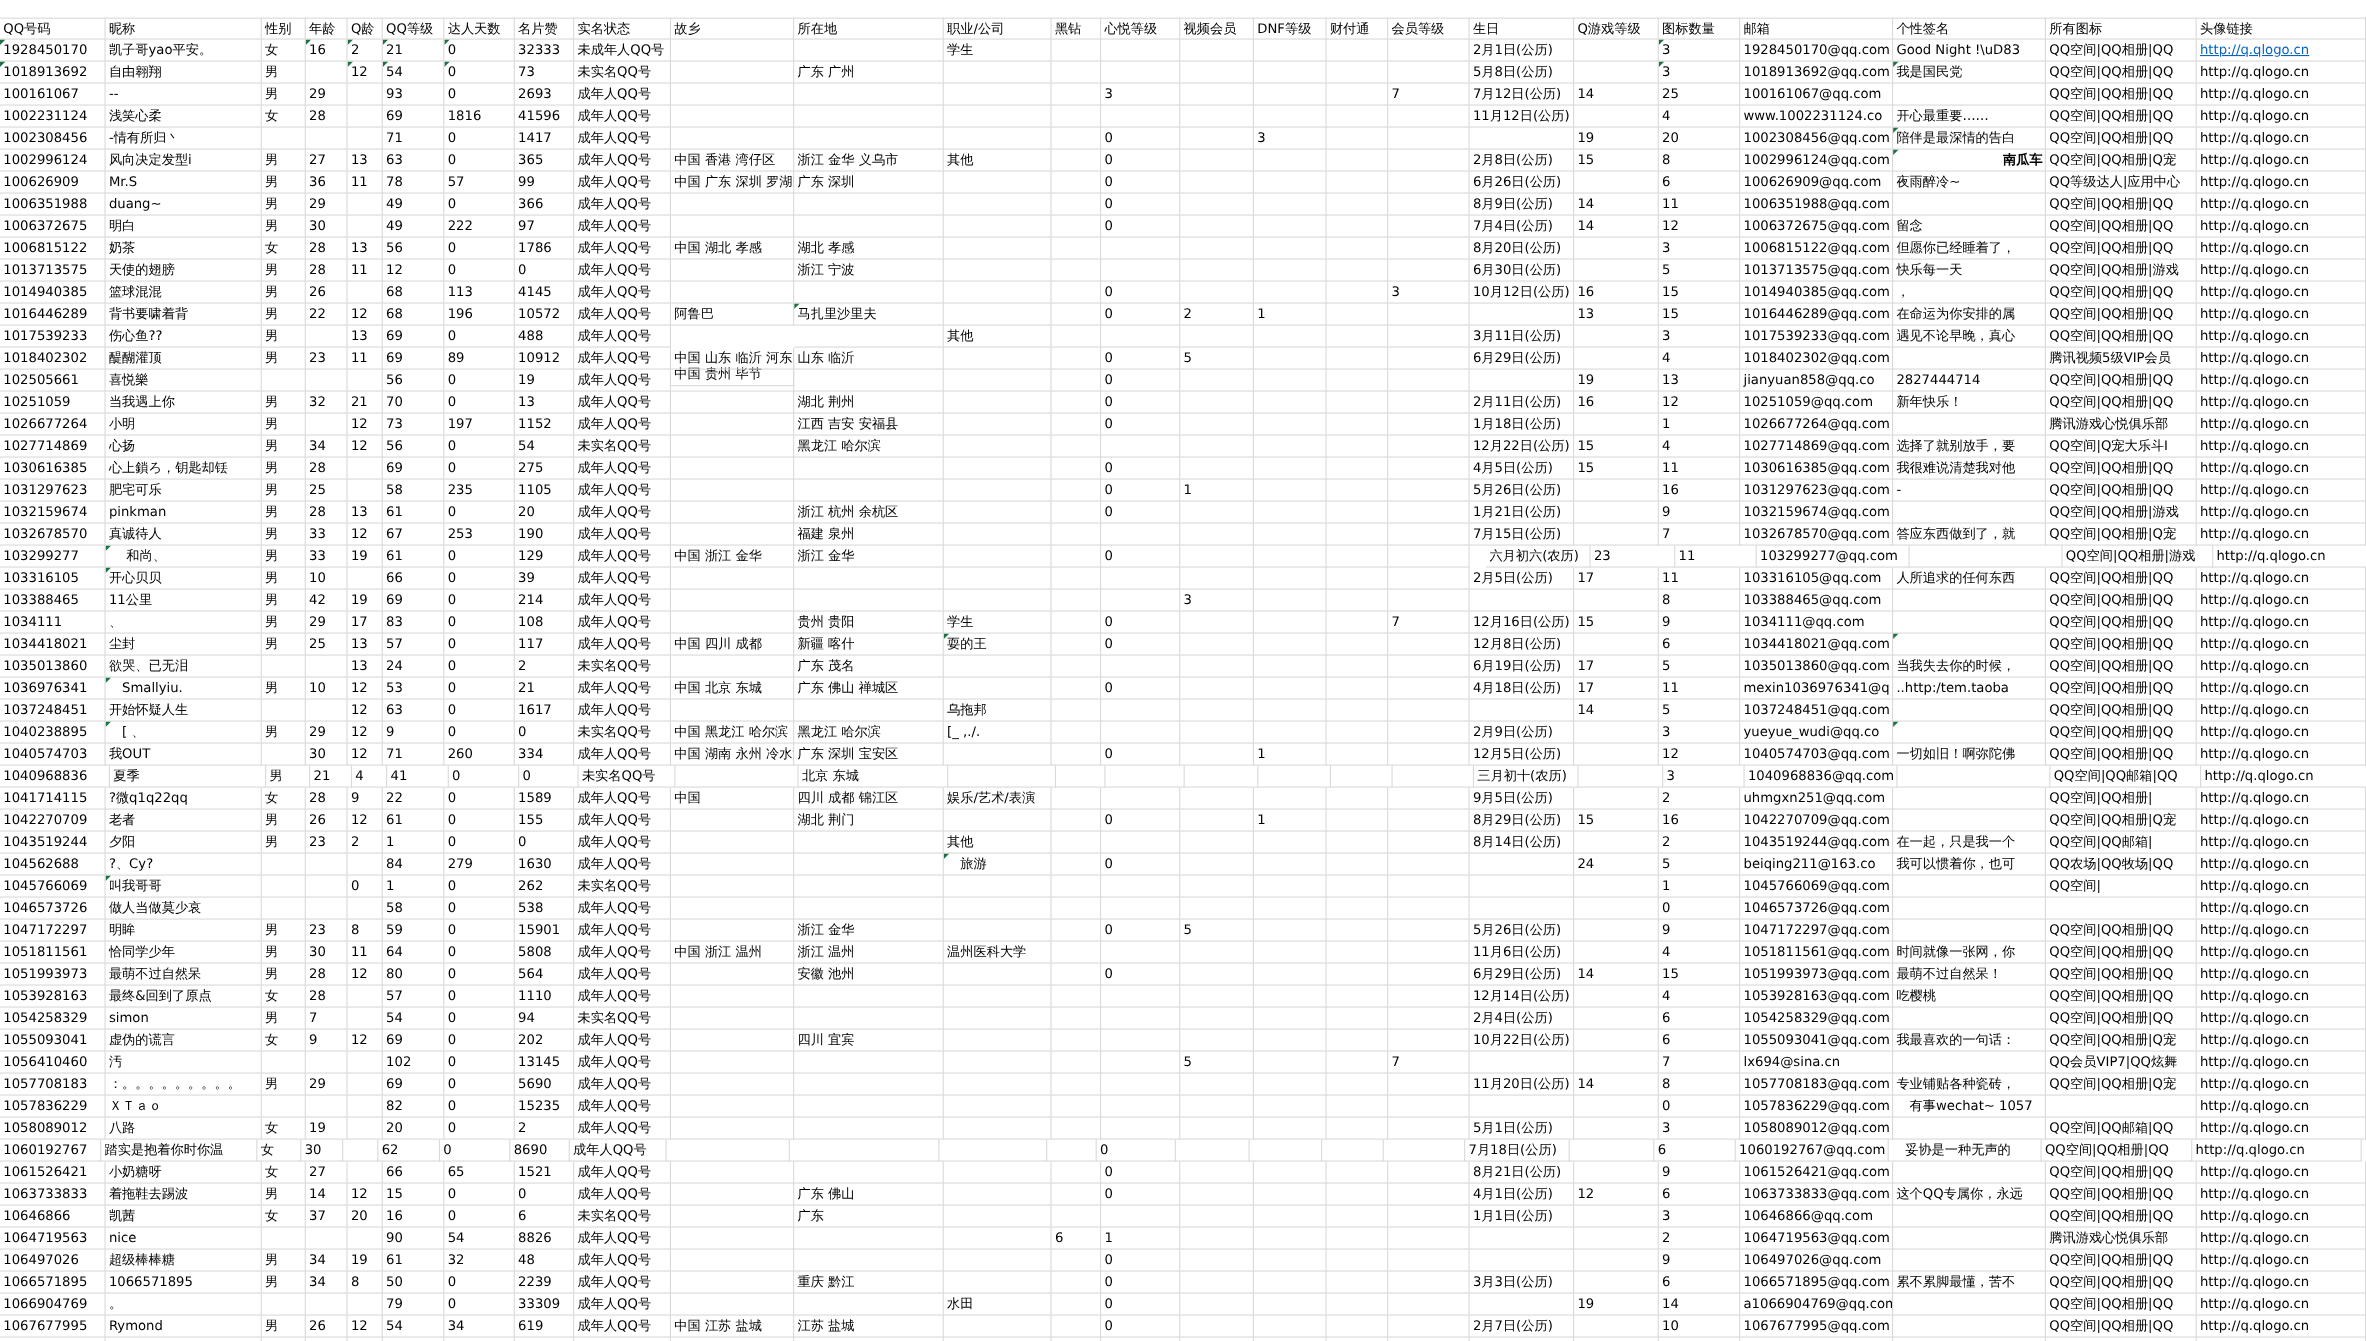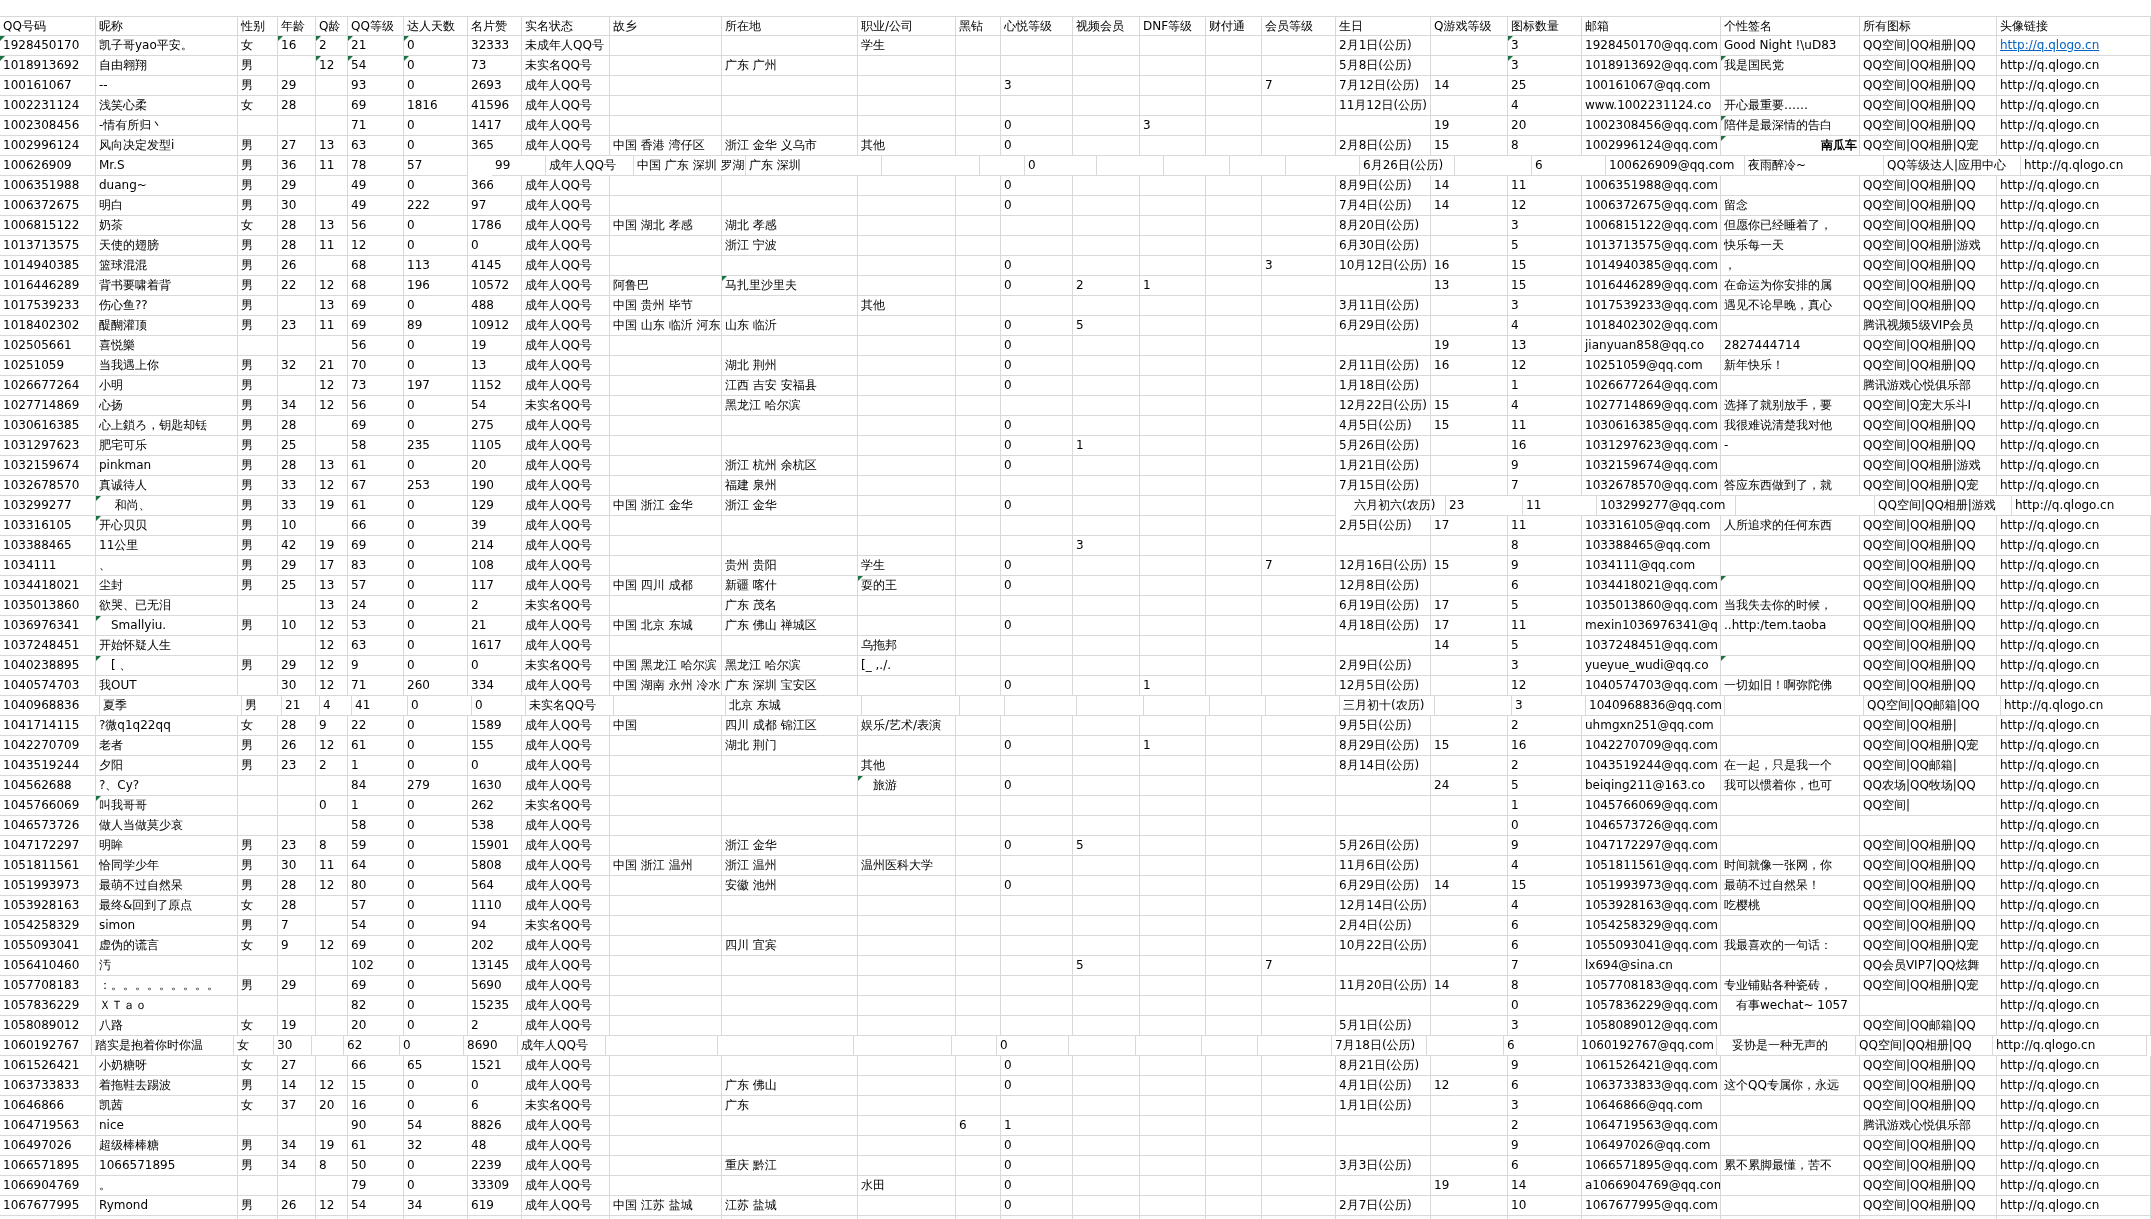--- a/index.html
+++ b/index.html
@@ -218,7 +218,7 @@
         <div class="cell" style="width: 32px;">11</div>
         <div class="cell" style="width: 56px;">78</div>
         <div class="cell" style="width: 64px;">57</div>
-        <div class="cell" style="width: 54px; margin-left: 24px;">99</div>
+        <div class="cell" style="width: 54px;">99</div>
         <div class="cell" style="width: 88px;">成年人QQ号</div>
         <div class="cell" style="width: 112px;">中国 广东 深圳 罗湖区</div>
         <div class="cell" style="width: 136px;">广东 深圳</div>

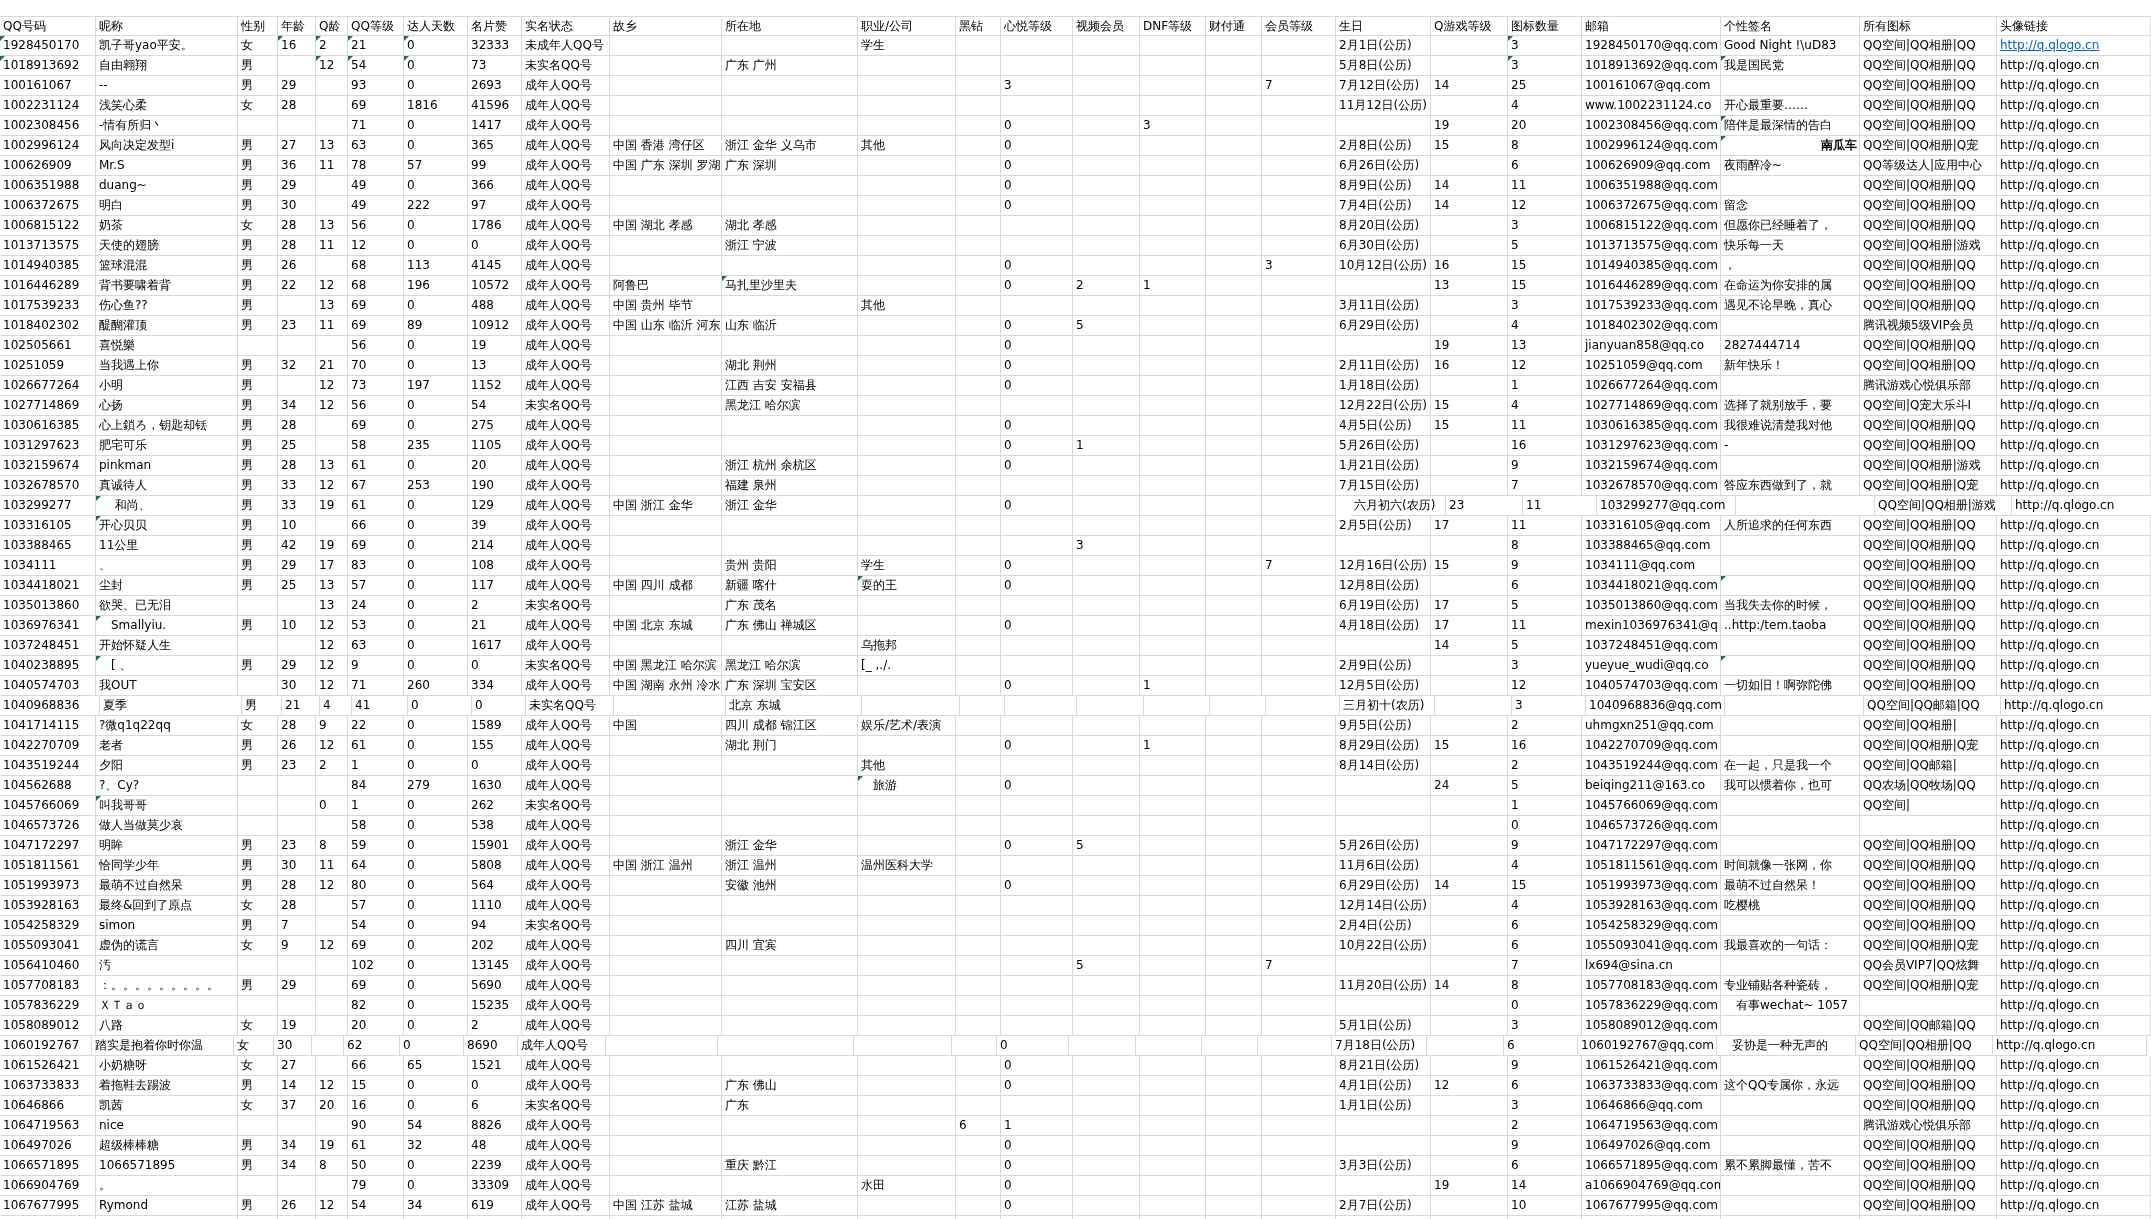--- a/index.html
+++ b/index.html
@@ -409,7 +409,7 @@
         <div class="cell" style="width: 64px;">0</div>
         <div class="cell" style="width: 54px;">488</div>
         <div class="cell" style="width: 88px;">成年人QQ号</div>
-        <div class="cell" style="width: 112px;">中国 贵州 毕节</div>
+        <div class="cell" style="width: 112px; margin-top: 35px;">中国 贵州 毕节</div>
         <div class="cell" style="width: 136px;"></div>
         <div class="cell" style="width: 98px;">其他</div>
         <div class="cell" style="width: 45px;"></div>

